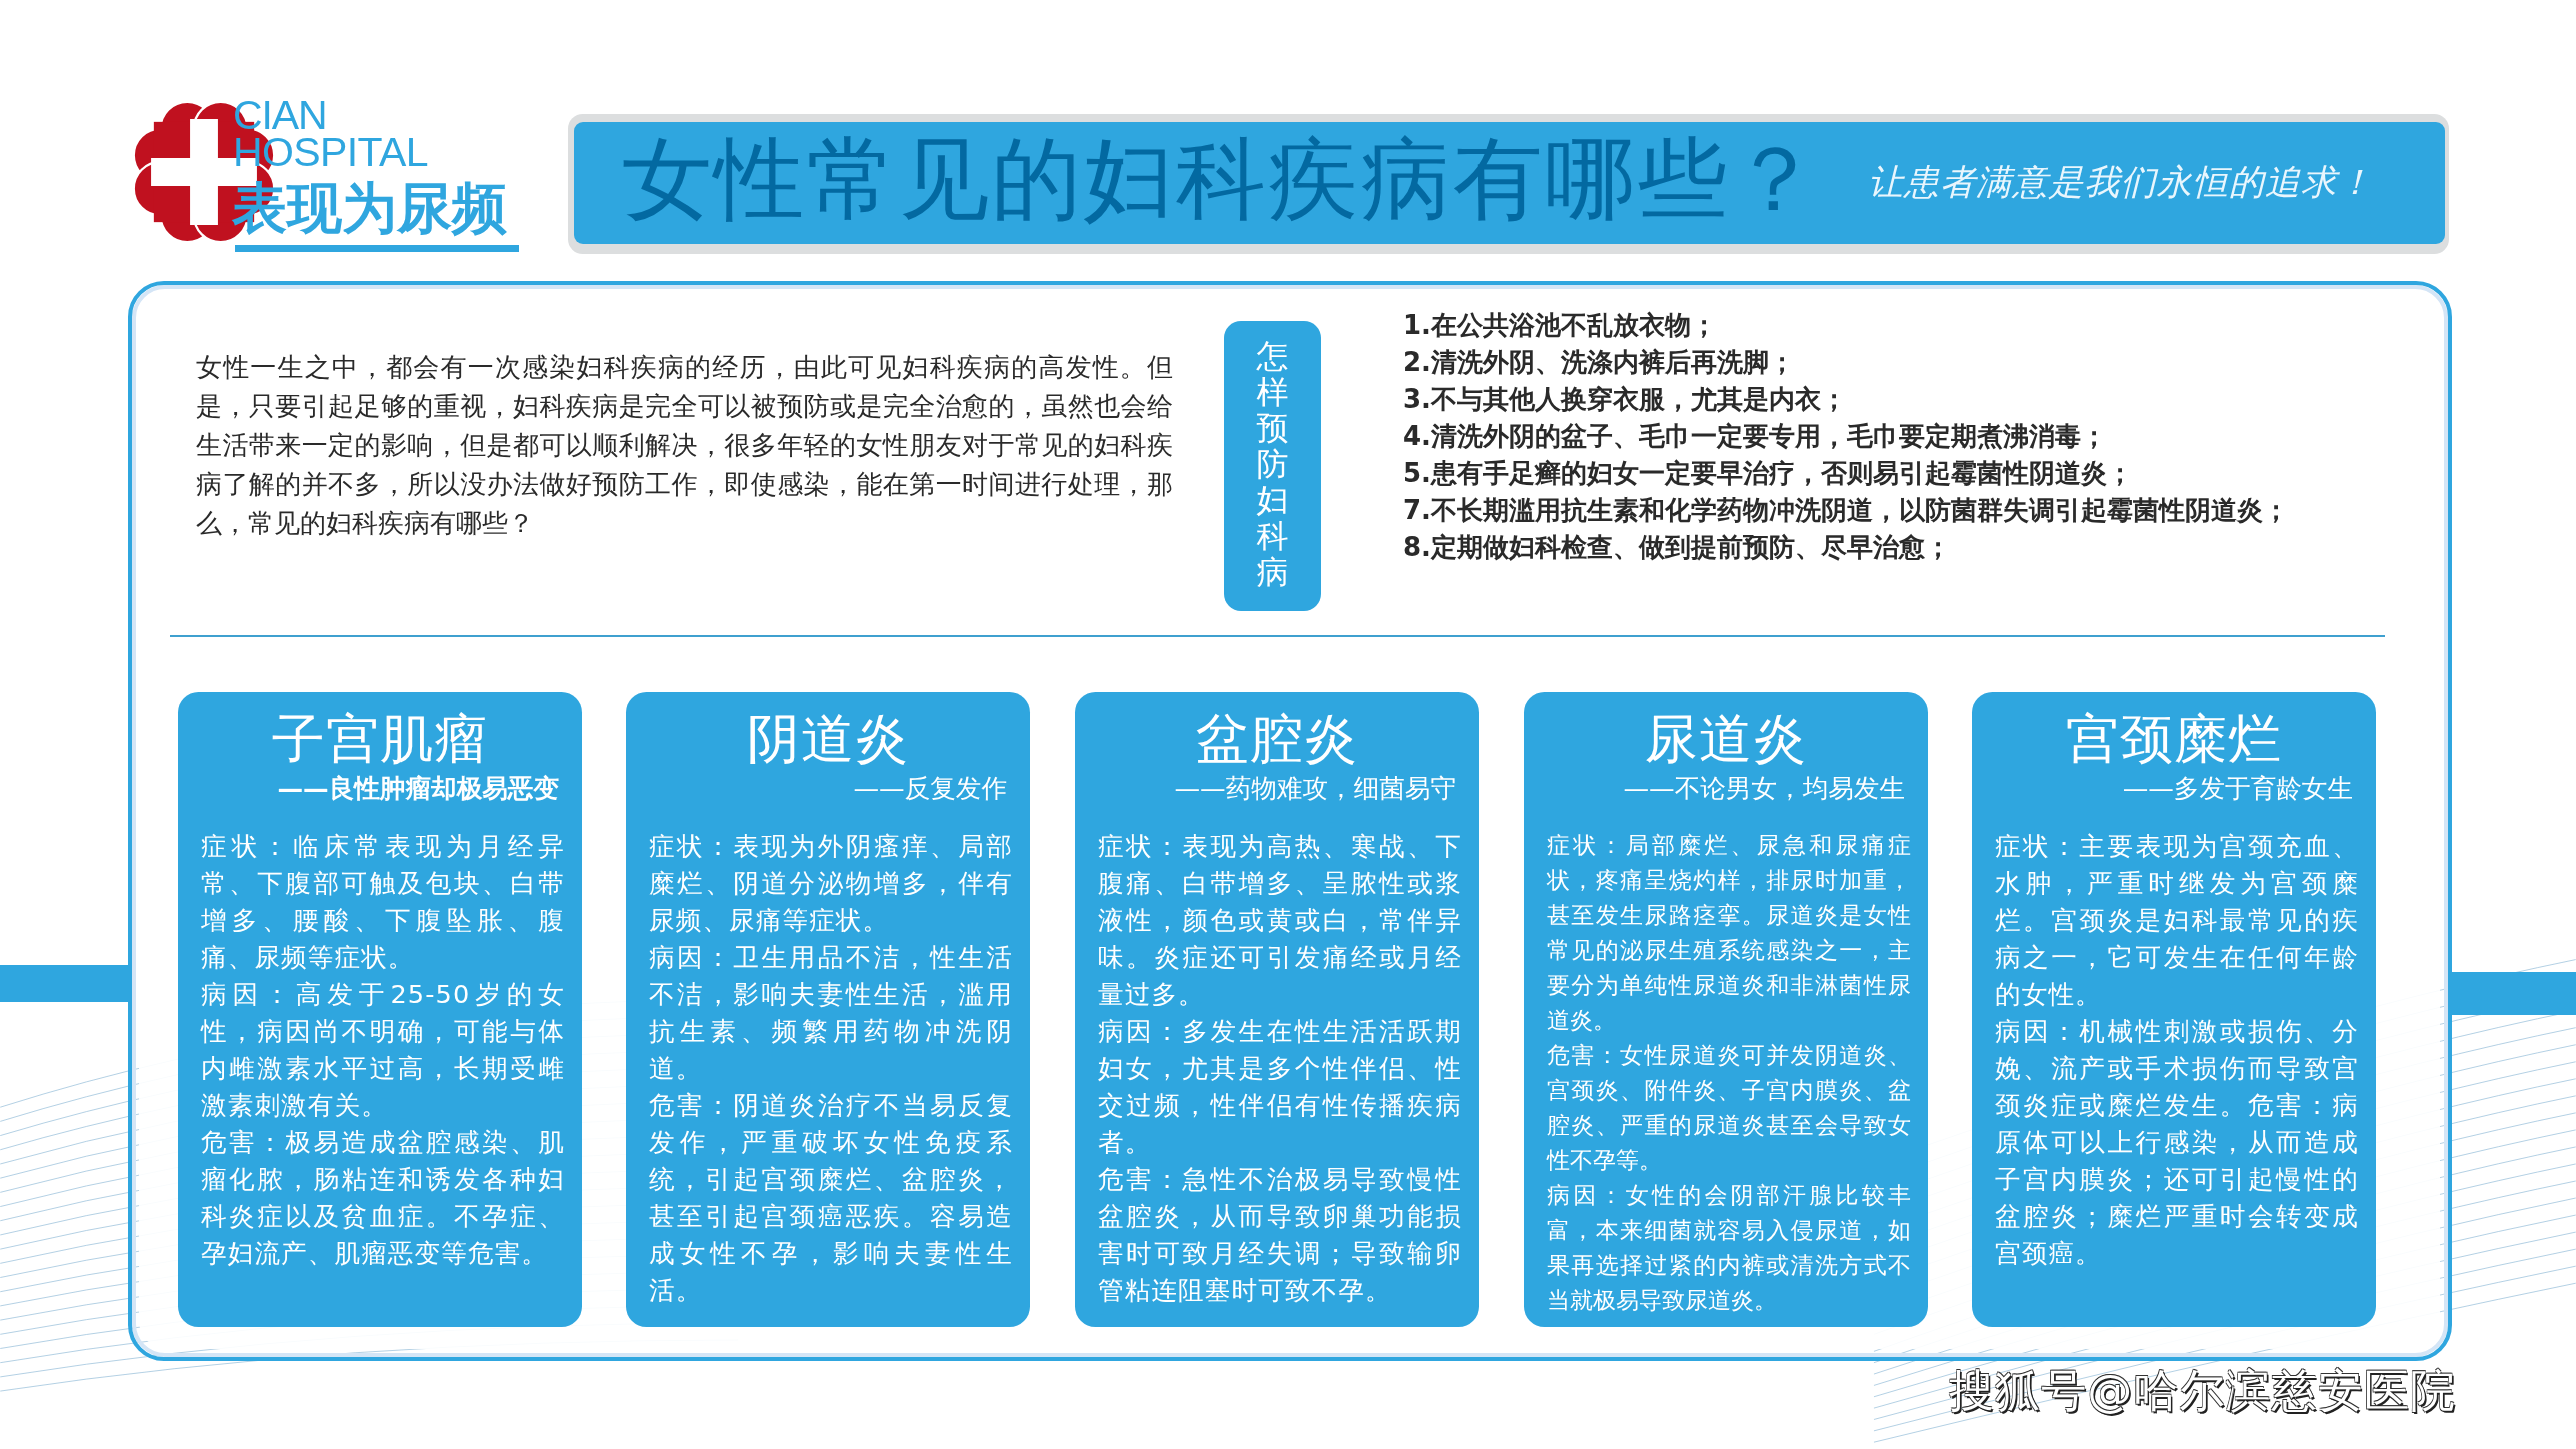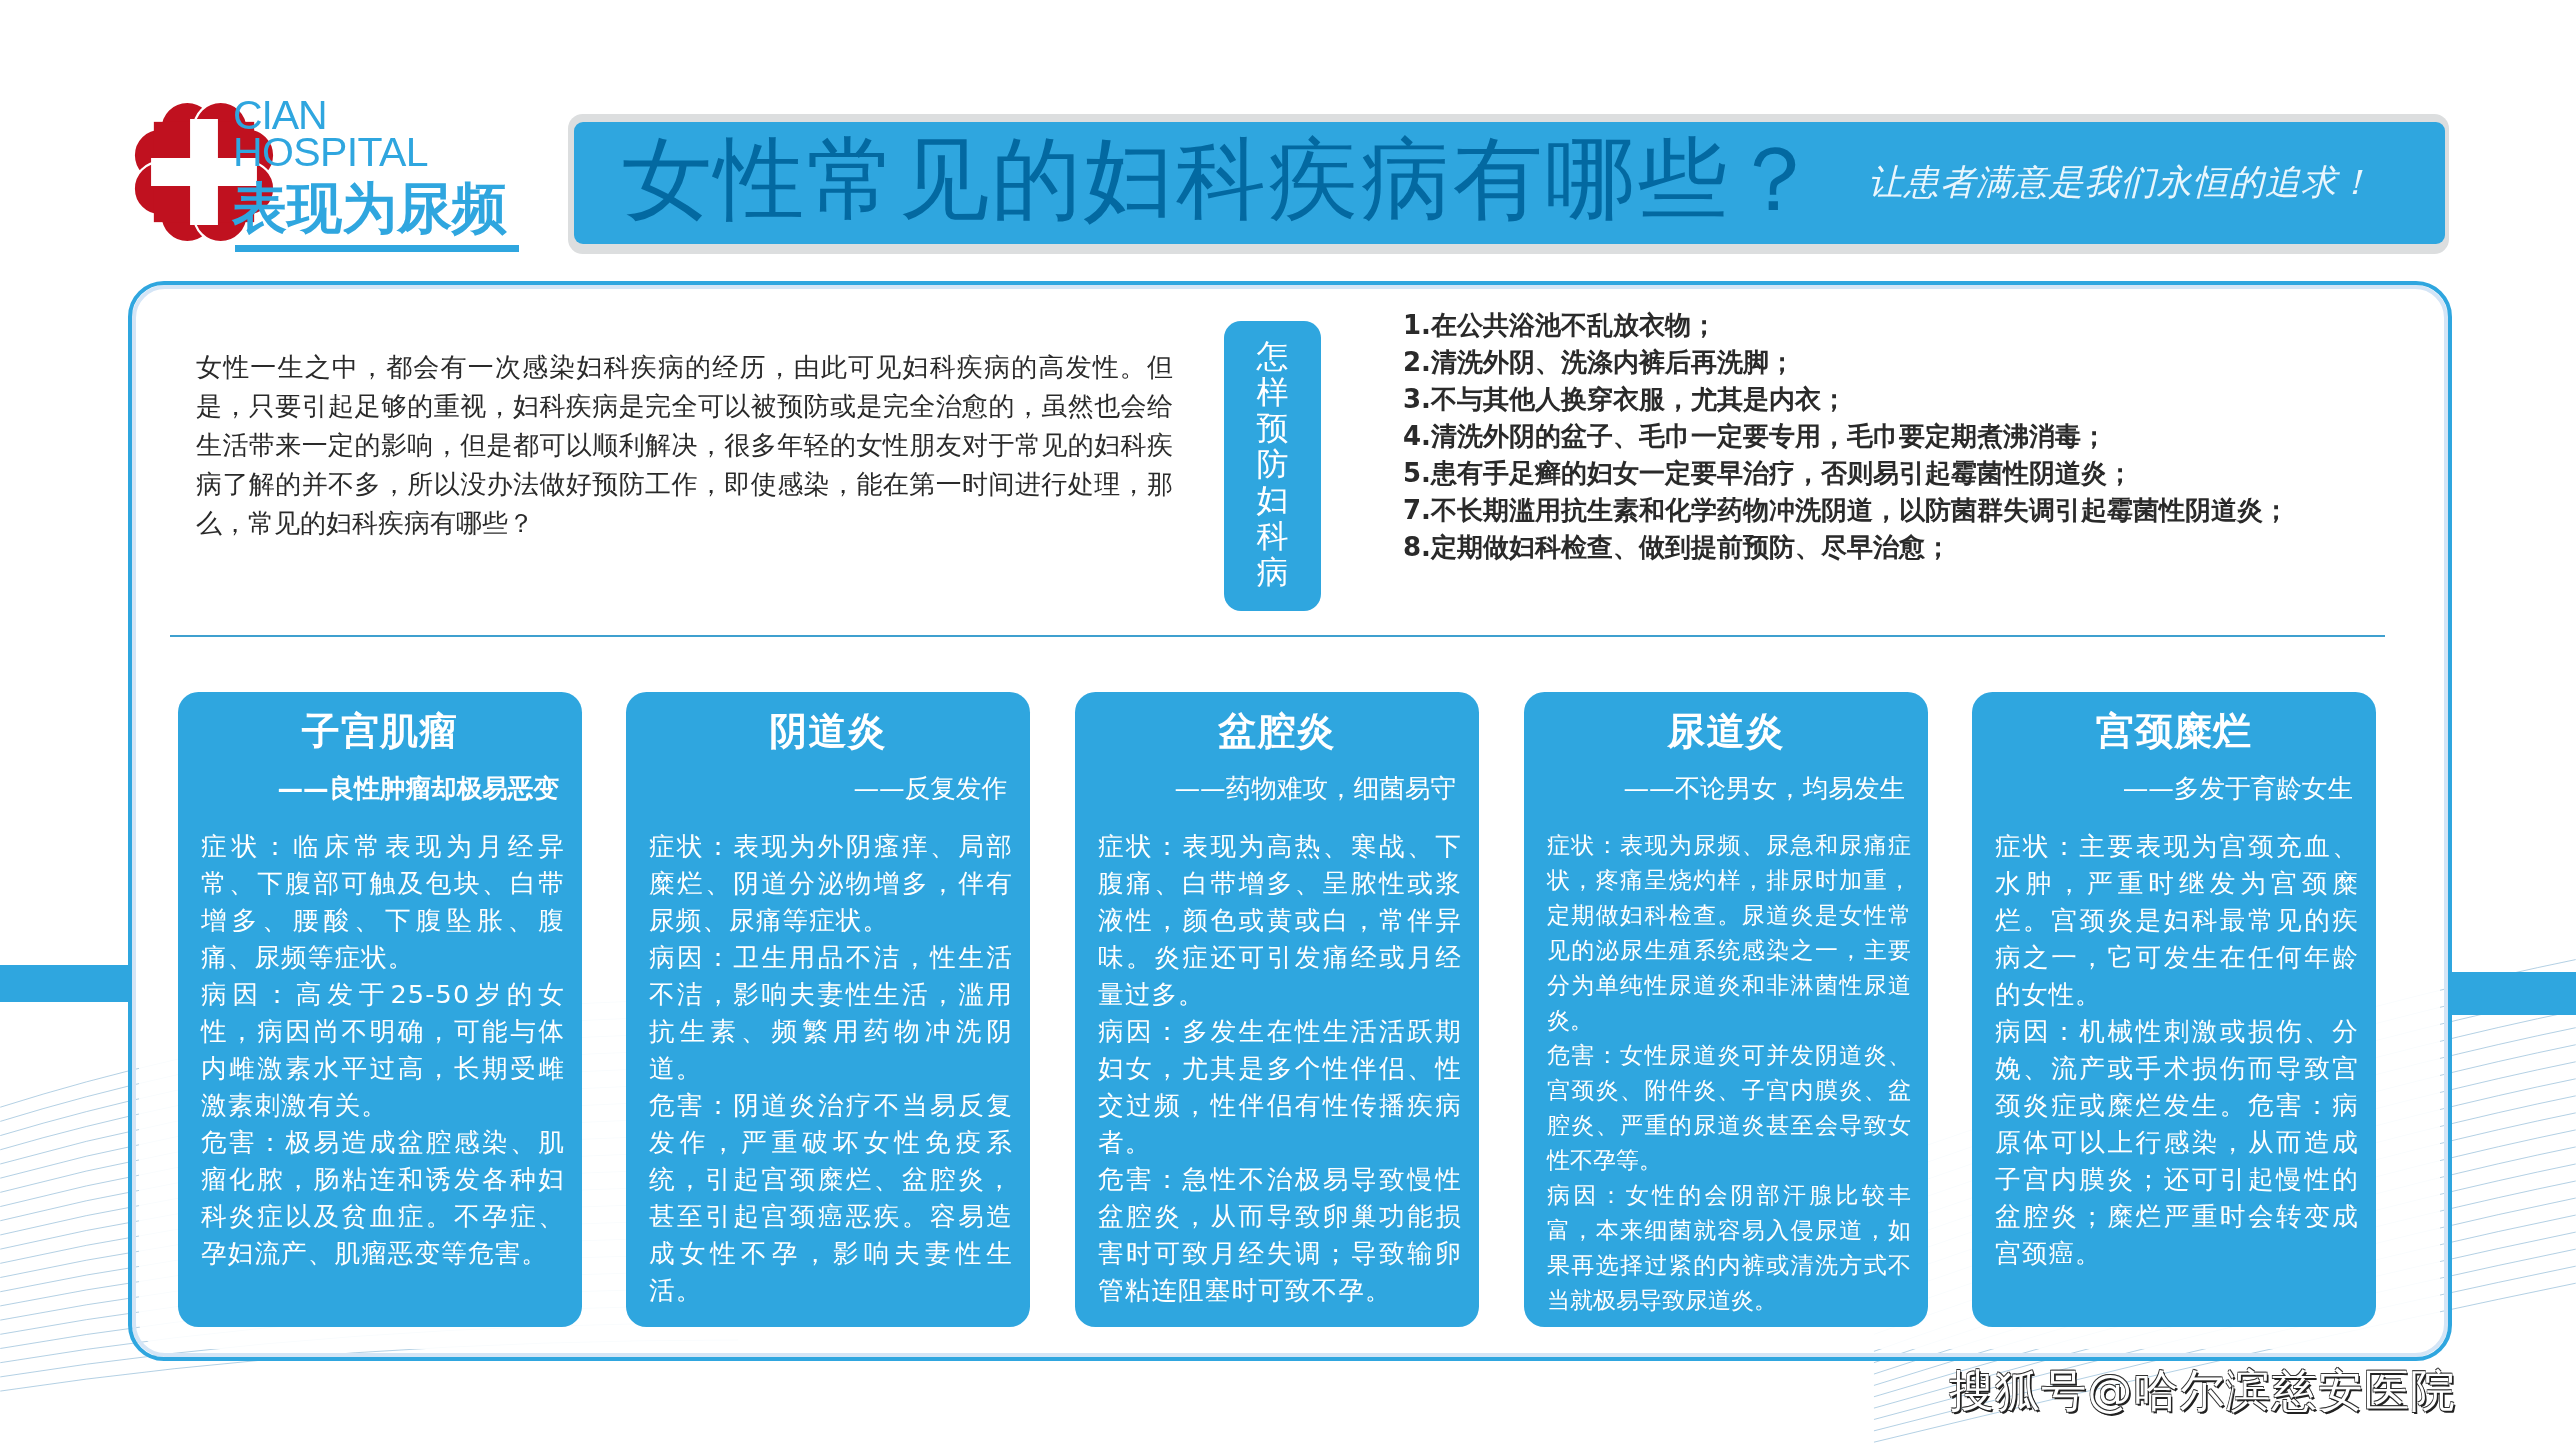--- a/index.html
+++ b/index.html
@@ -43,7 +43,7 @@
 
   
   .card { position: absolute; top: 692px; width: 404px; height: 635px; background: #2fa6df; border-radius: 20.4px; color: #ffffff; }
-  .card-title { position: absolute; left: 0; top: 20.4px; width: 100%; text-align: center; font-size: 38px; font-weight: 700; line-height: 1; letter-spacing: 1.1px; }
+  .card-title { position: absolute; left: 0; top: 20.4px; width: 100%; text-align: center; font-size: 53px; font-weight: 400; line-height: 1; letter-spacing: 1.1px; }
   .card-sub { position: absolute; right: 23px; top: 84px; font-size: 25.6px; line-height: 1; white-space: nowrap; }
   .card-sub.bold { font-weight: 700; margin-left: 31px; }
   .card-body { position: absolute; left: 23px; right: 17px; top: 136px; font-size: 25.6px; line-height: 37px; text-align: justify; letter-spacing: 1.1px; }

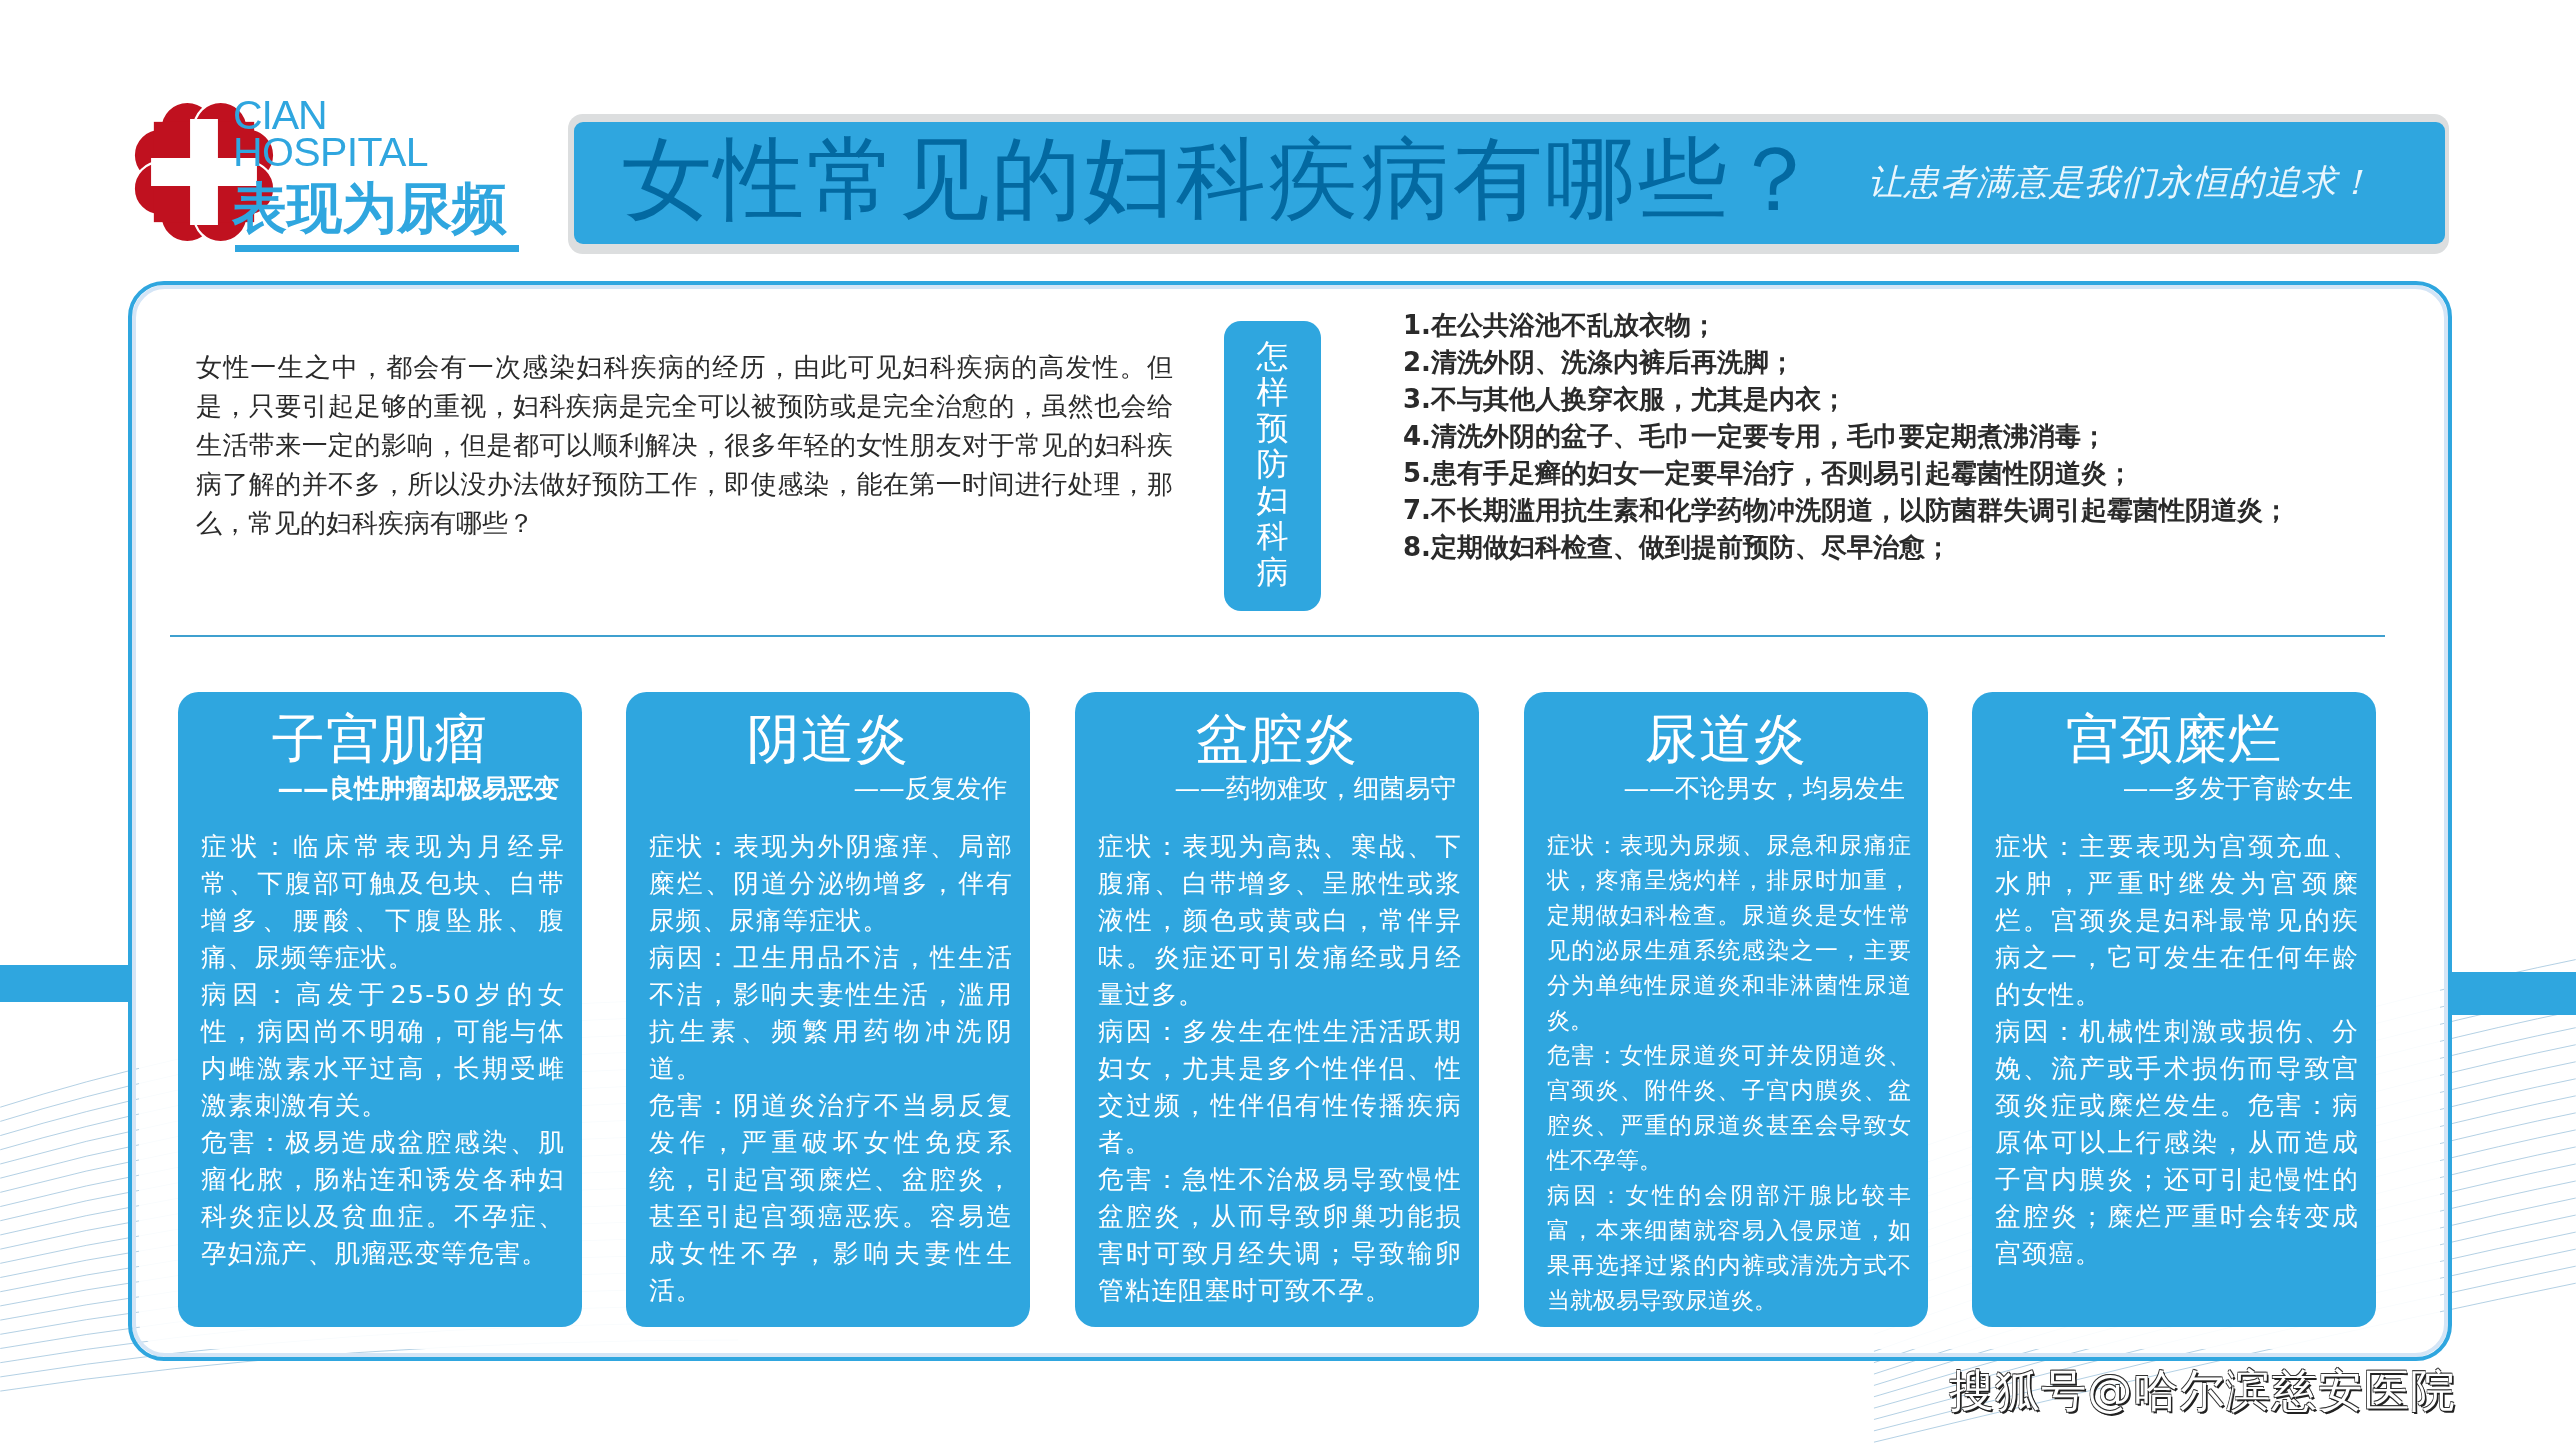--- a/index.html
+++ b/index.html
@@ -194,7 +194,7 @@
   <div class="card-title">尿道炎</div>
   <div class="card-sub">——不论男女，均易发生</div>
   <div class="card-body small">
-    <p>症状：表现为尿频、尿急和尿痛症状，疼痛呈烧灼样，排尿时加重，定期做妇科检查。尿道炎是女性常见的泌尿生殖系统感染之一，主要分为单纯性尿道炎和非淋菌性尿道炎。</p>
+    <p>症状：局部糜烂、尿急和尿痛症状，疼痛呈烧灼样，排尿时加重，甚至发生尿路痉挛。尿道炎是女性常见的泌尿生殖系统感染之一，主要分为单纯性尿道炎和非淋菌性尿道炎。</p>
     <p>危害：女性尿道炎可并发阴道炎、宫颈炎、附件炎、子宫内膜炎、盆腔炎、严重的尿道炎甚至会导致女性不孕等。</p>
     <p>病因：女性的会阴部汗腺比较丰富，本来细菌就容易入侵尿道，如果再选择过紧的内裤或清洗方式不当就极易导致尿道炎。</p>
   </div>

